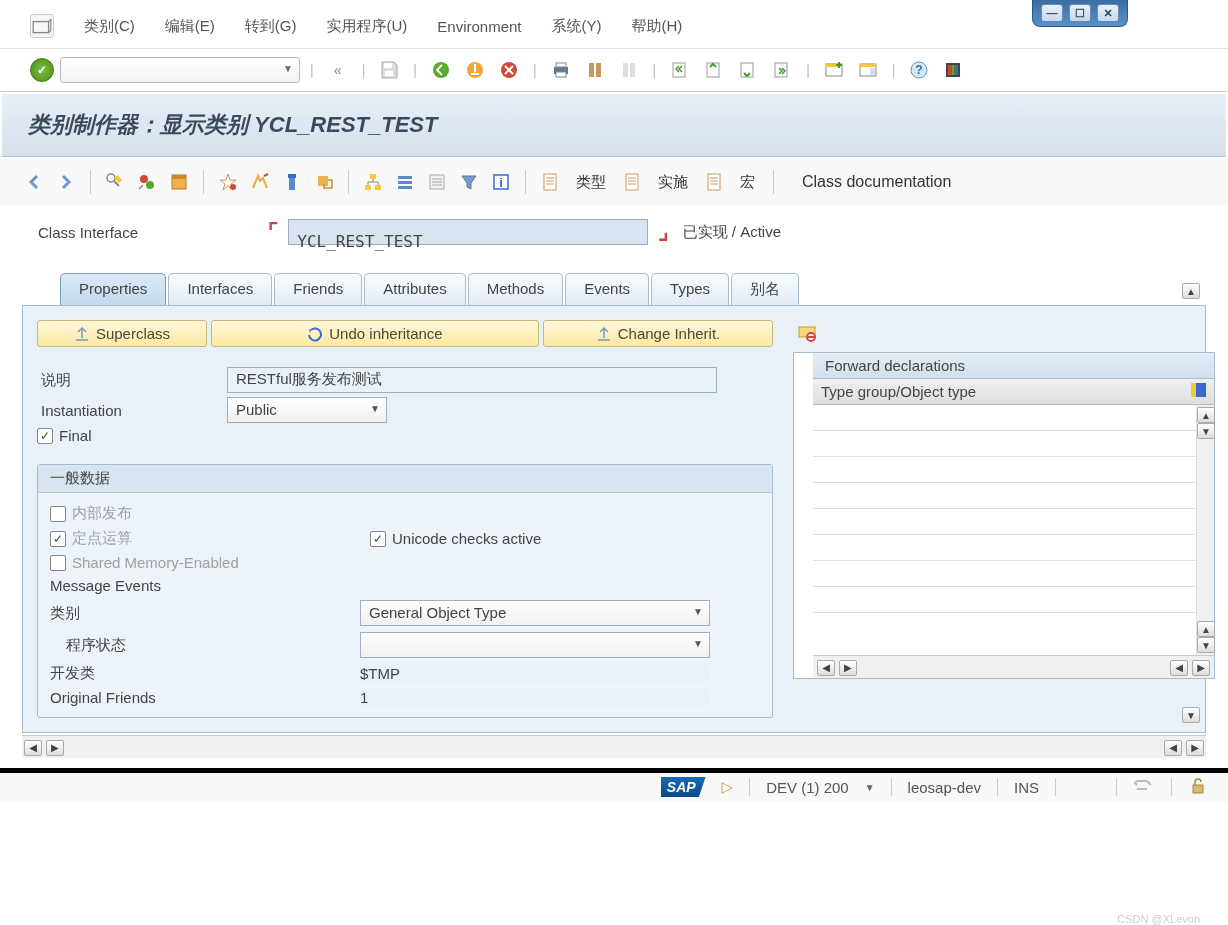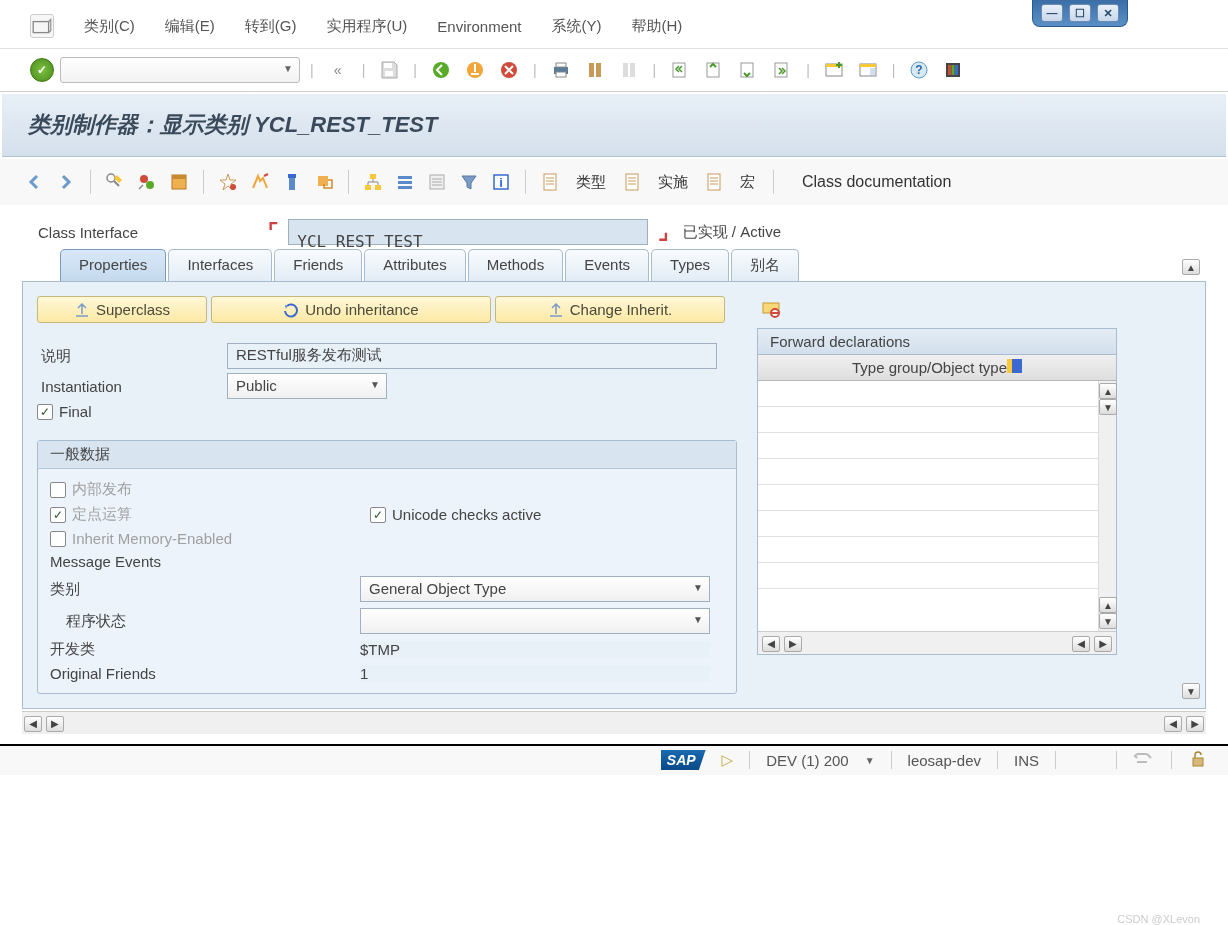--- a/index.html
+++ b/index.html
@@ -151,7 +151,7 @@
   
   .tab-bar {
     display: flex;
-    margin: 0 0 0 18px;
+    margin: 24px 0 0 18px;
     padding-left: 24px;
   }
   .tab {

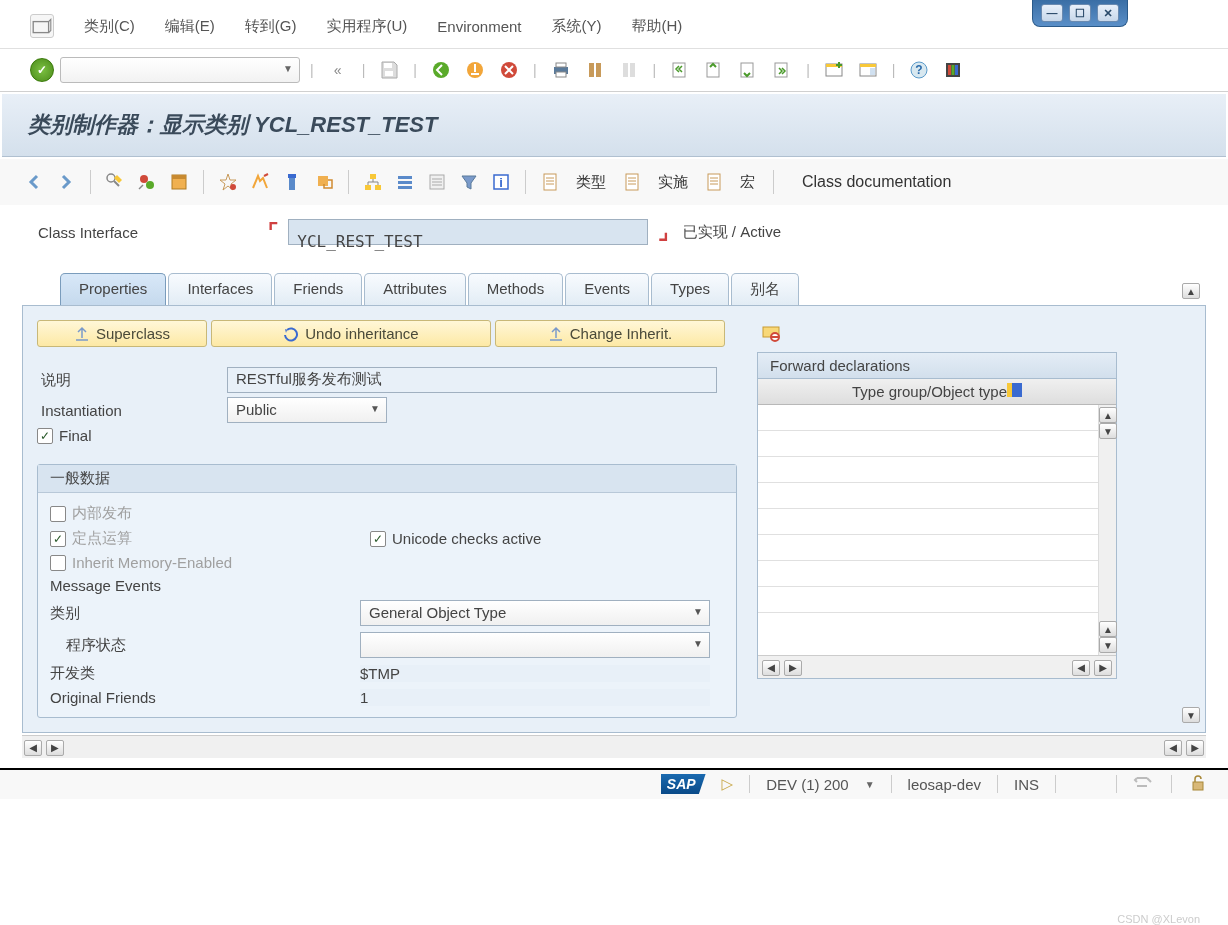--- a/index.html
+++ b/index.html
@@ -199,7 +199,7 @@
     color: #4a4a3a;
   }
   .inh-btn:nth-child(1) { width: 170px; }
-  .inh-btn:nth-child(2) { width: 280px; }
+  .inh-btn:nth-child(2) { width: 328px; }
   .inh-btn:nth-child(3) { width: 230px; }
   
   .form-row {

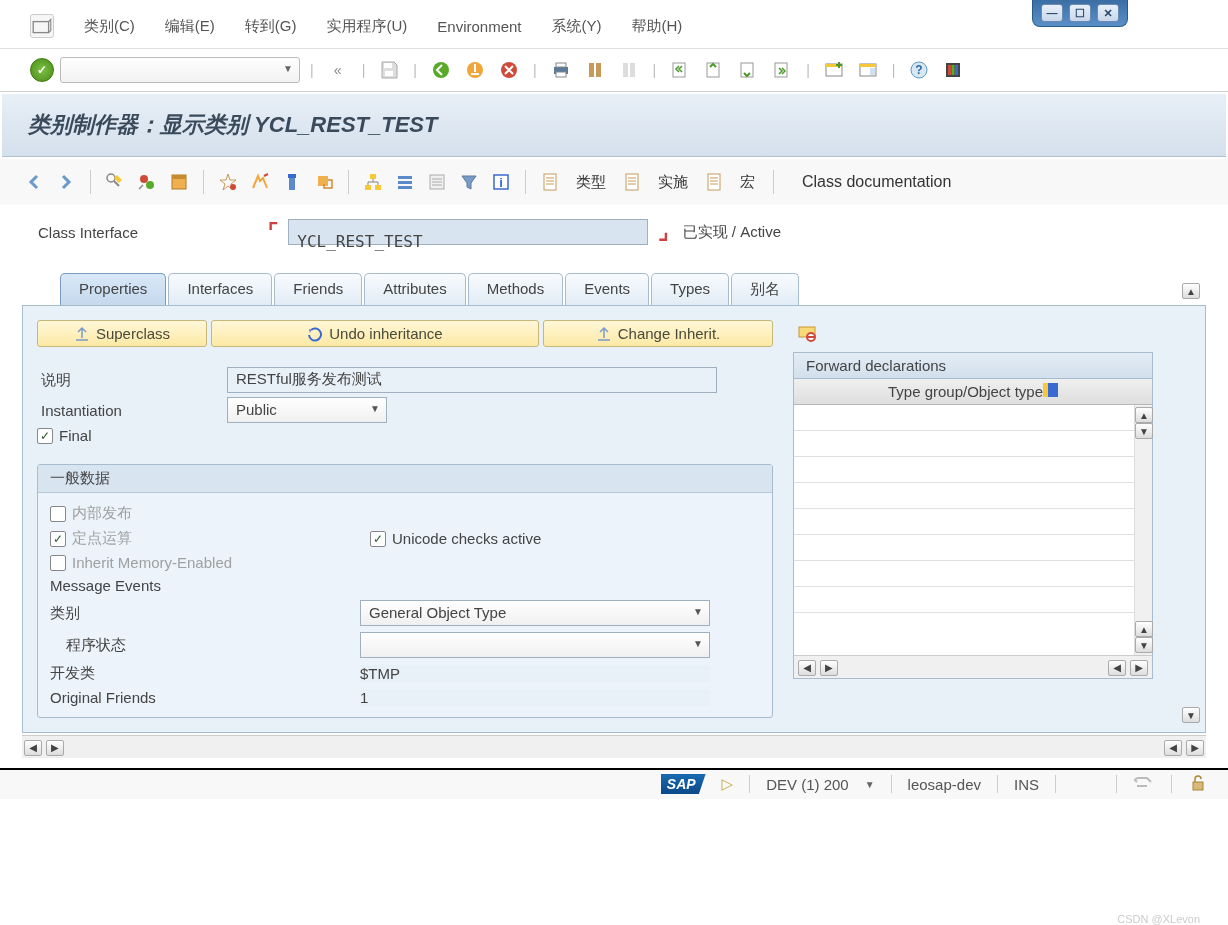--- a/index.html
+++ b/index.html
@@ -273,7 +273,8 @@
   .fwd-panel {
     border: 1px solid #a8bccf;
     background: #fff;
-    width: 360px;
+    width: 422px;
+    padding-left: 19px;
   }
   .fwd-title {
     background: linear-gradient(#e4edf6, #d2dfec);

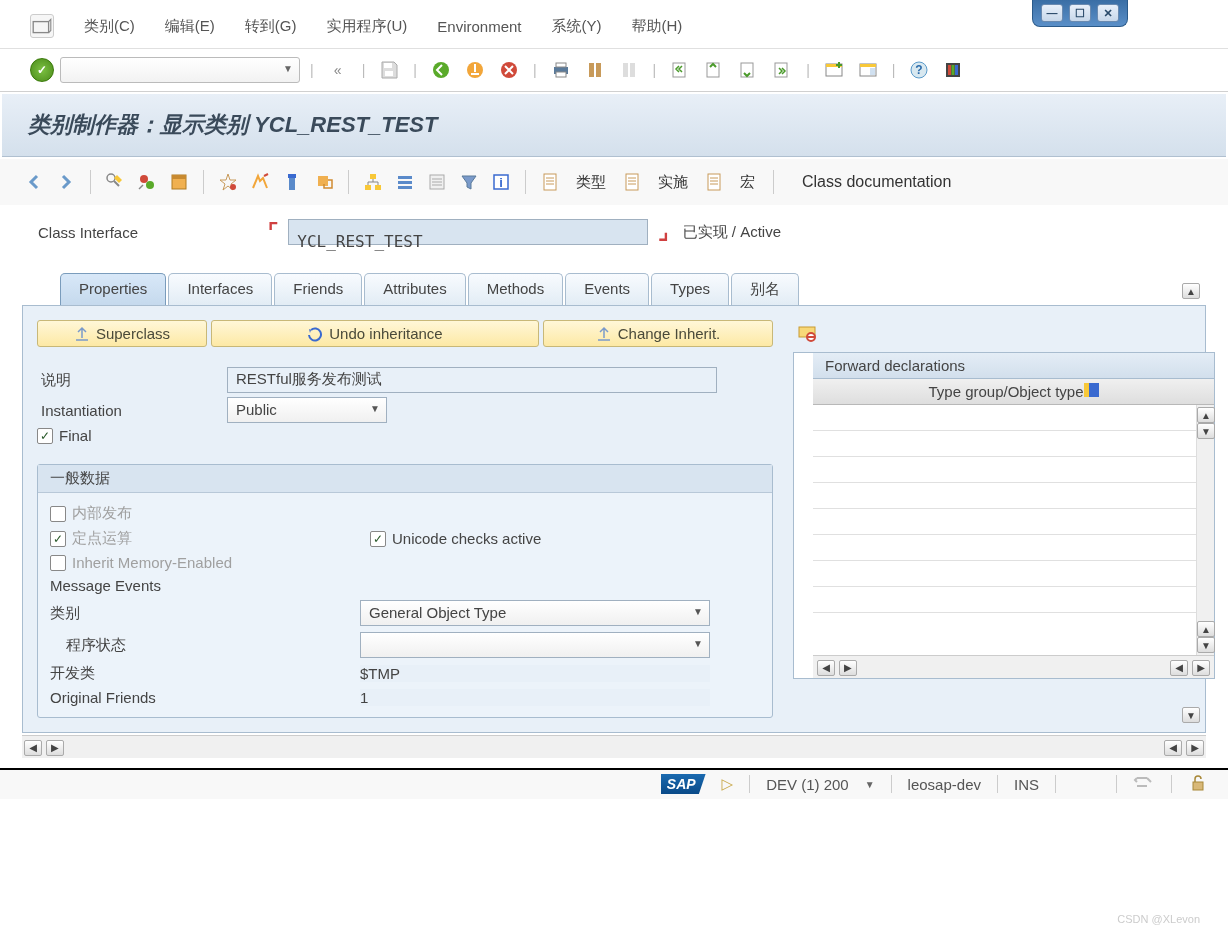--- a/index.html
+++ b/index.html
@@ -288,7 +288,7 @@
     padding: 4px 8px;
     font-size: 15px;
     display: flex;
-    justify-content: center;
+    justify-content: space-between;
     align-items: center;
   }
   .fwd-rows {

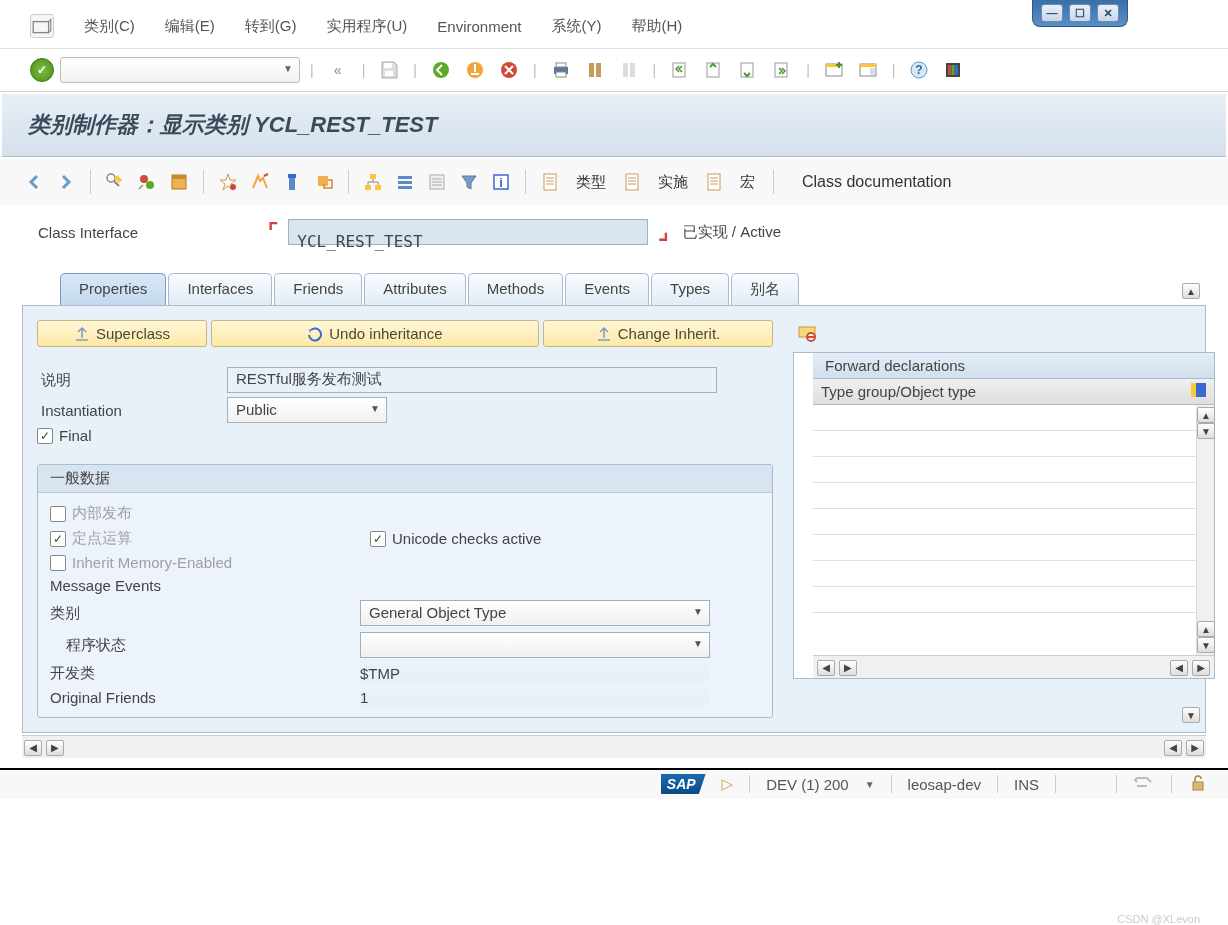--- a/index.html
+++ b/index.html
@@ -699,7 +699,7 @@
           </div>
           <div class="gb-row disabled">
             <span class="checkbox"></span>
-            <span>Inherit Memory-Enabled</span>
+            <span>Shared Memory-Enabled</span>
           </div>
           <div class="gb-row">
             <span class="flabel">Message Events</span>

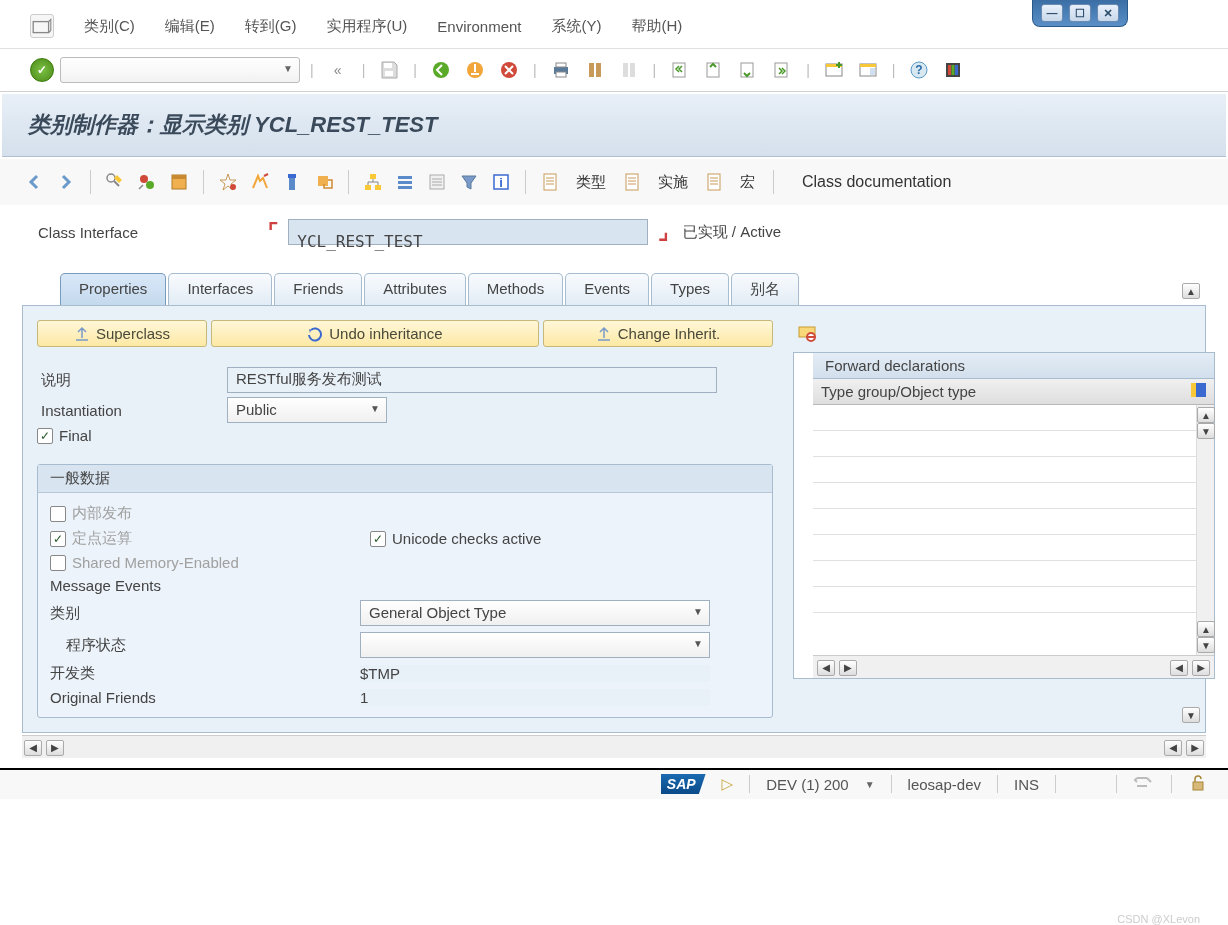--- a/index.html
+++ b/index.html
@@ -343,7 +343,7 @@
     gap: 16px;
     font-size: 15px;
     color: #555;
-    border-top: 2px solid #000000;
+    border-top: 5px solid #000000;
     background: #f8f8f8;
   }
   .sb-sep { width: 1px; height: 18px; background: #ccc; }

